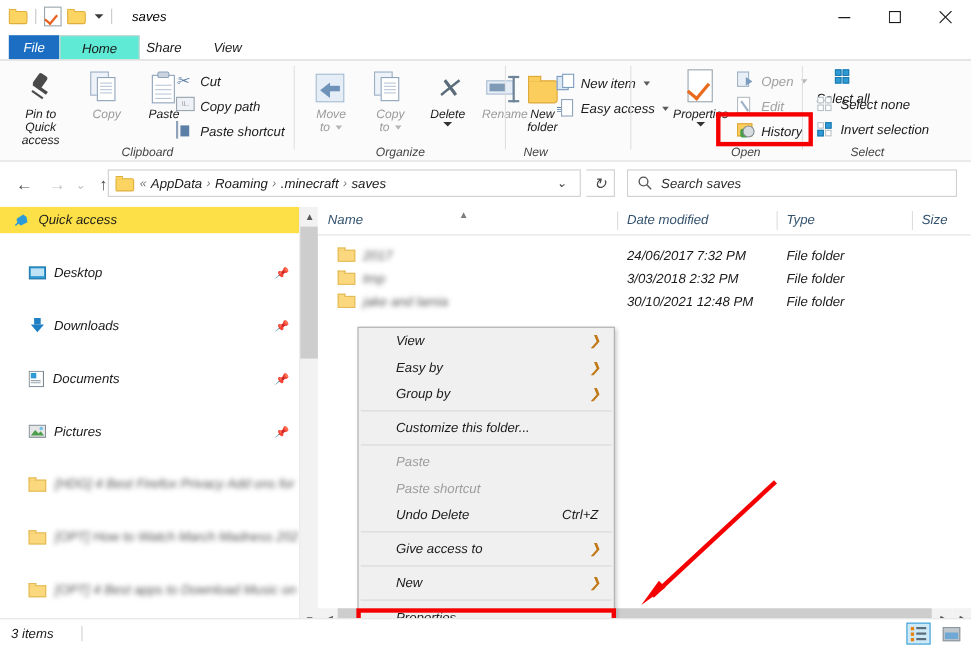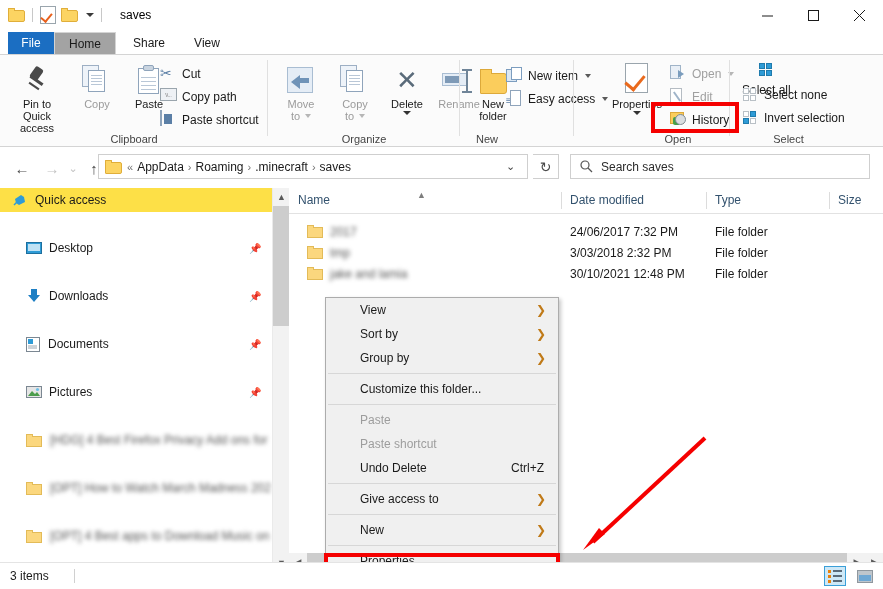--- a/index.html
+++ b/index.html
@@ -9,7 +9,7 @@
     font-size:12px;color:#000;background:#fff;
     -webkit-font-smoothing:antialiased;
   }
-  .app{position:relative;width:883px;height:589px;background:#fff;}
+  .app{position:relative;width:883px;height:589px;background:#fff;font-style:italic;}
 
   
   .titlebar{position:absolute;left:0;top:0;width:883px;height:32px;background:#fff;}

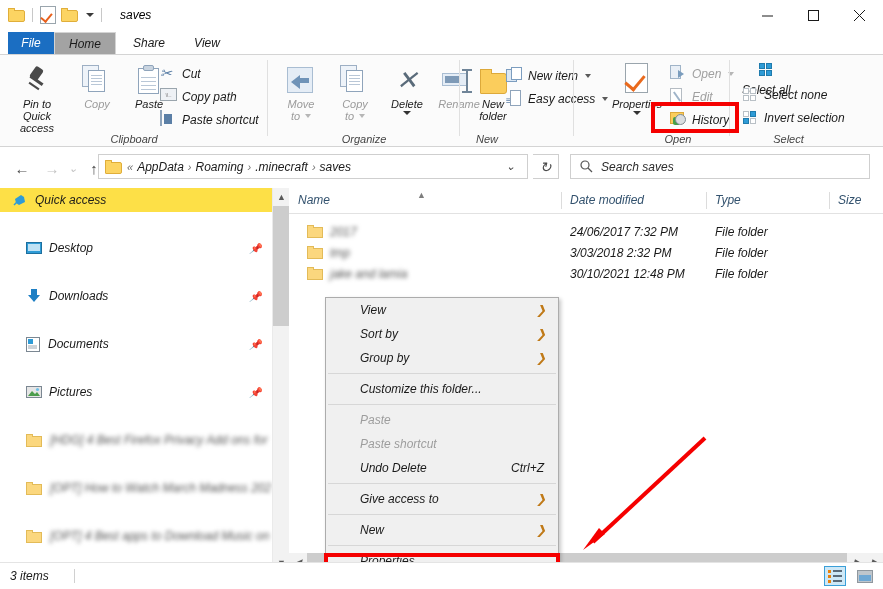--- a/index.html
+++ b/index.html
@@ -34,7 +34,7 @@
   .tabstrip{position:absolute;left:0;top:32px;width:883px;height:22px;background:#fff;}
   .tab{position:absolute;top:0;height:22px;line-height:22px;font-size:12px;text-align:center;cursor:default;}
   .tab-file{left:8px;width:46px;background:#1b6ec2;color:#fff;}
-  .tab-home{left:54px;width:62px;background:#a3a3a3;border:1px solid #d4d4d4;border-bottom:none;
+  .tab-home{left:54px;width:73px;background:#5eead4;border:1px solid #d4d4d4;border-bottom:none;
     box-sizing:border-box;color:#1a1a1a;}
   .tab-share{left:118px;width:62px;color:#1a1a1a;}
   .tab-view{left:180px;width:54px;color:#1a1a1a;}

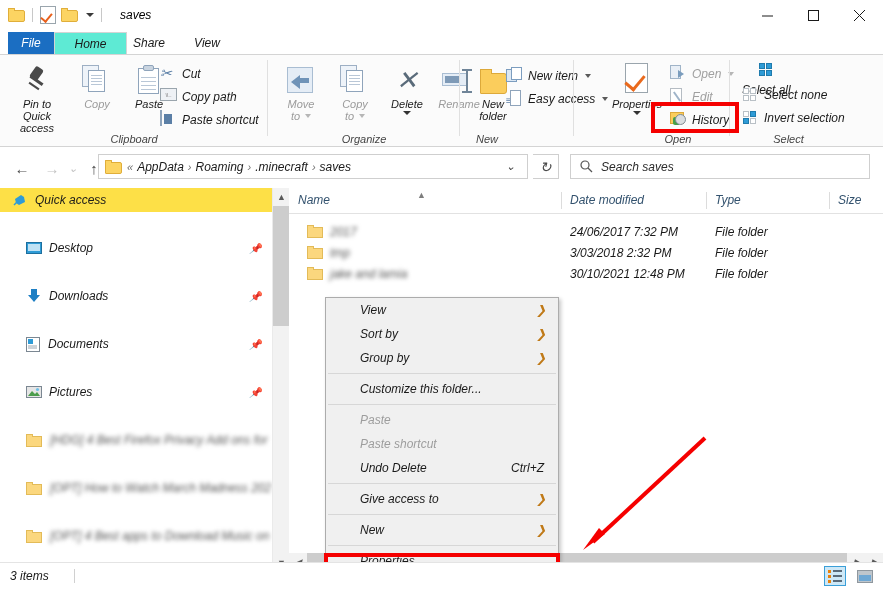--- a/index.html
+++ b/index.html
@@ -604,7 +604,7 @@
       <span class="sub">❯</span>
     </div>
     <div class="mi">
-      <span>Sort by</span>
+      <span>Easy by</span>
       <span class="sub">❯</span>
     </div>
     <div class="mi">

